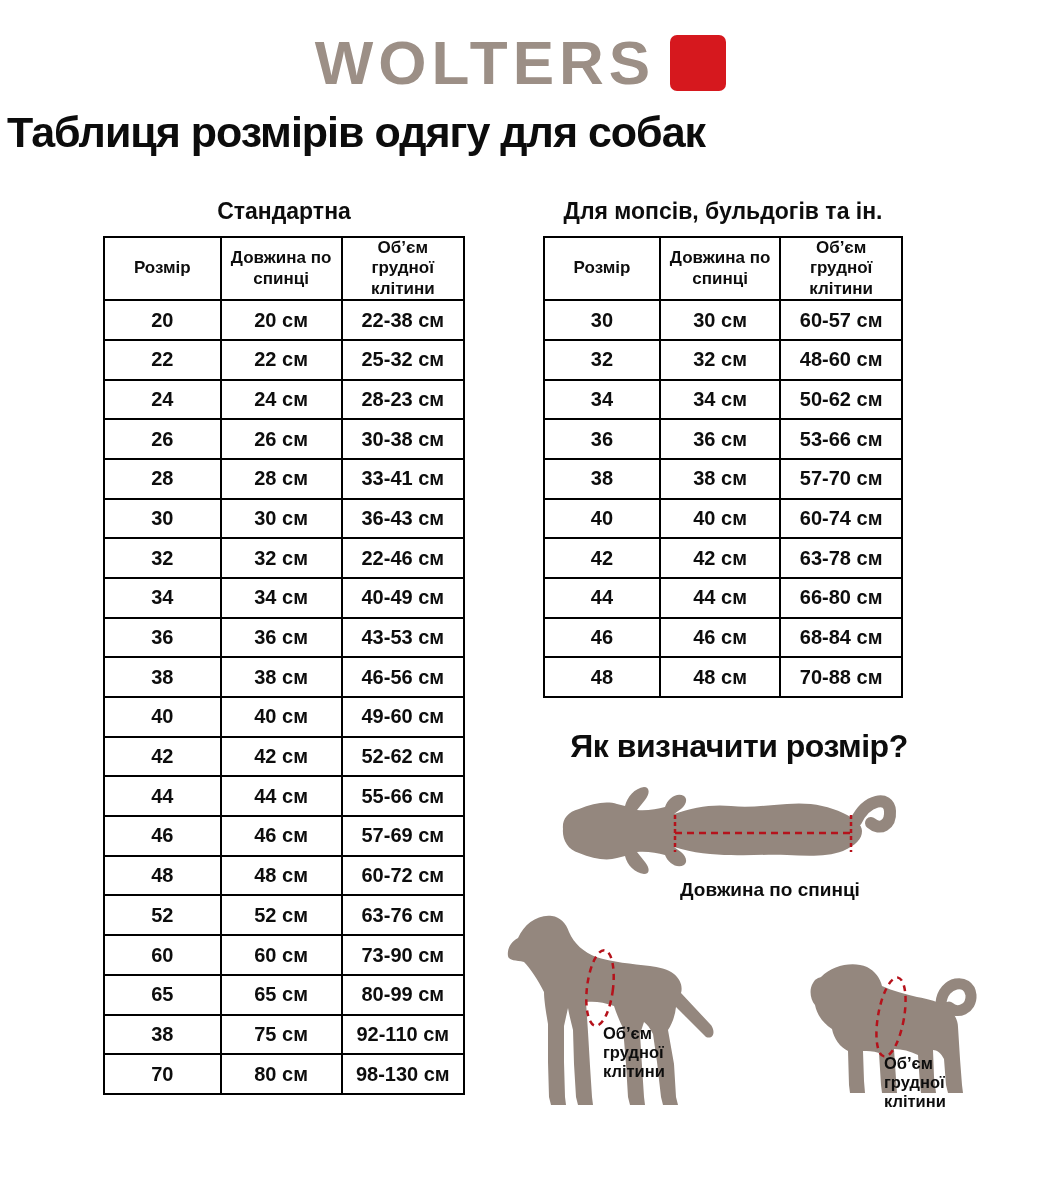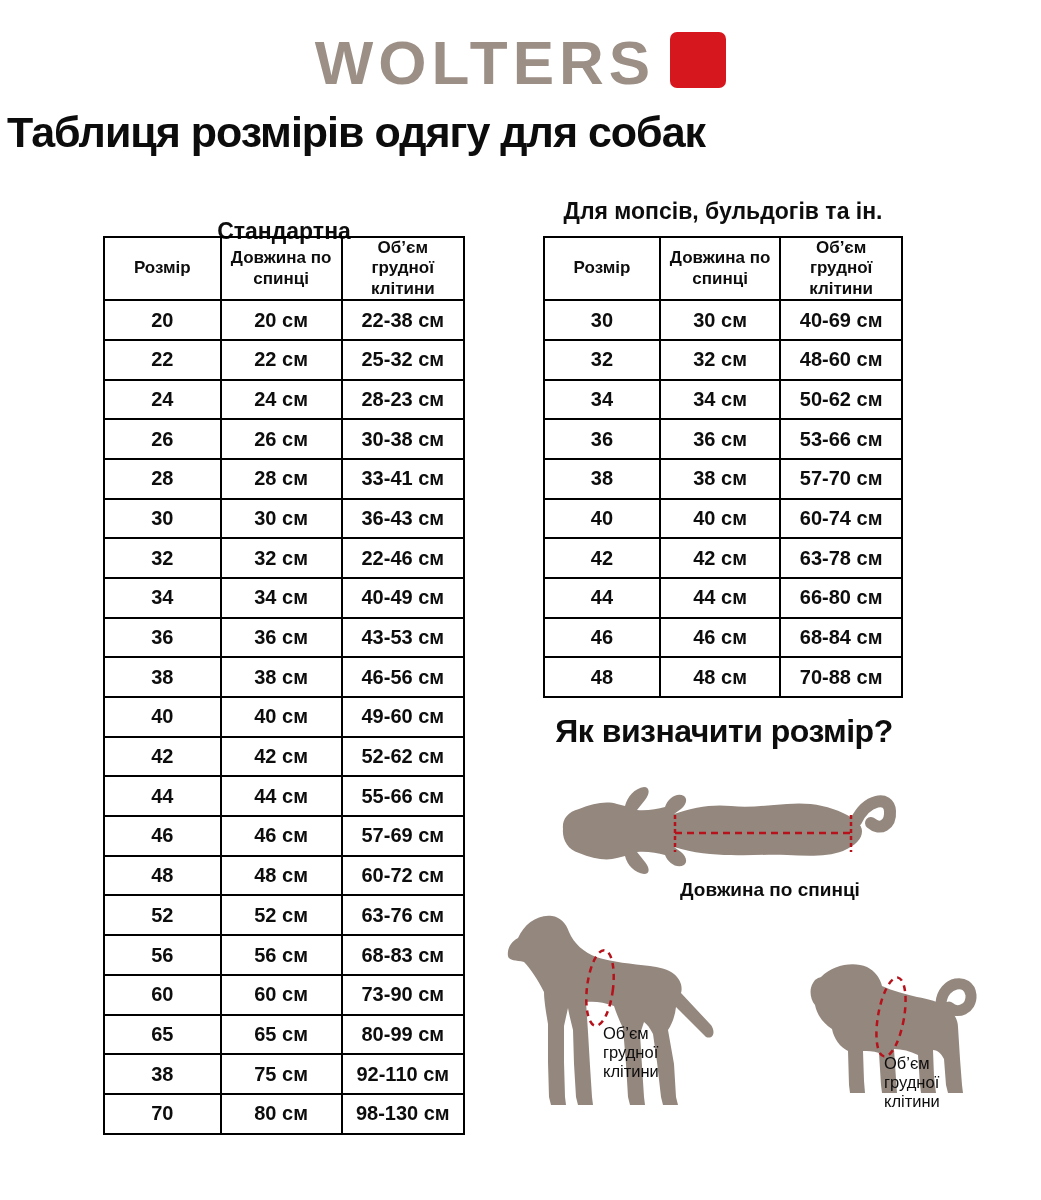--- a/index.html
+++ b/index.html
@@ -9,7 +9,7 @@
   }
   
   .logo-row{position:absolute;top:32px;left:0;width:100%;height:62px;
-    display:flex;justify-content:center;align-items:flex-start;gap:15px;}
+    display:flex;justify-content:center;align-items:center;gap:15px;}
   .logo-text{font-size:62px;font-weight:bold;letter-spacing:5px;color:#9c8f86;line-height:1;}
   .logo-square{width:56px;height:56px;background:#d6181e;border-radius:7px;display:inline-block;}
   .main-title{position:absolute;top:101px;left:0;width:100%;margin:7px;text-align:left;

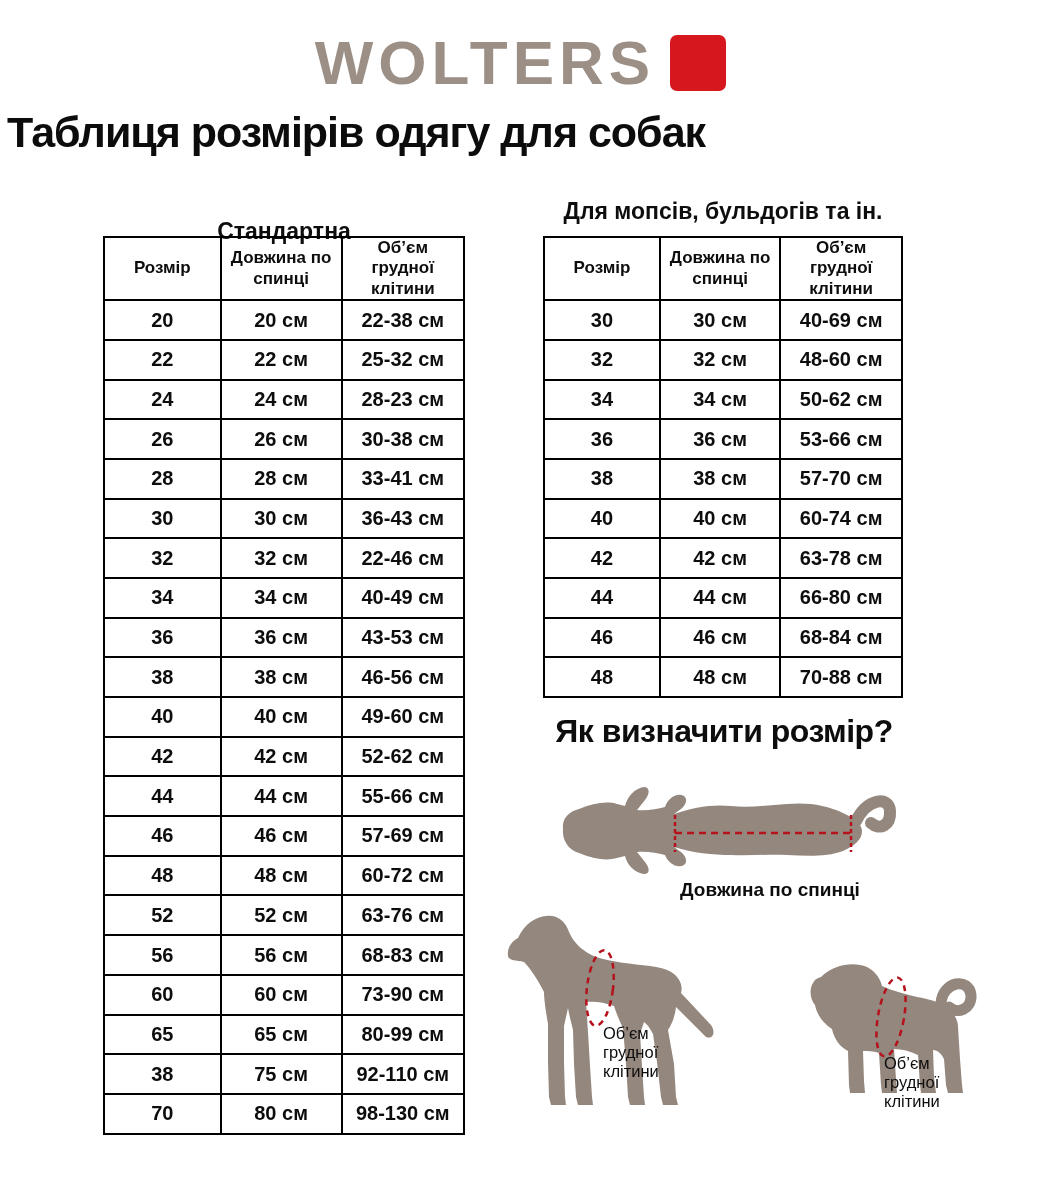--- a/index.html
+++ b/index.html
@@ -16,7 +16,7 @@
     font-size:43px;font-weight:bold;letter-spacing:-1px;color:#0c0c0c;}
   
   .tbl-heading{position:absolute;margin:0;text-align:center;font-size:23px;font-weight:bold;top:198px;}
-  .tbl-heading.std{left:103px;width:362px;margin-top:20px;}
+  .tbl-heading.std{left:103px;width:362px;}
   .tbl-heading.pugs{left:543px;width:360px;}
   
   table.size-table{position:absolute;border-collapse:collapse;table-layout:fixed;top:236px;}

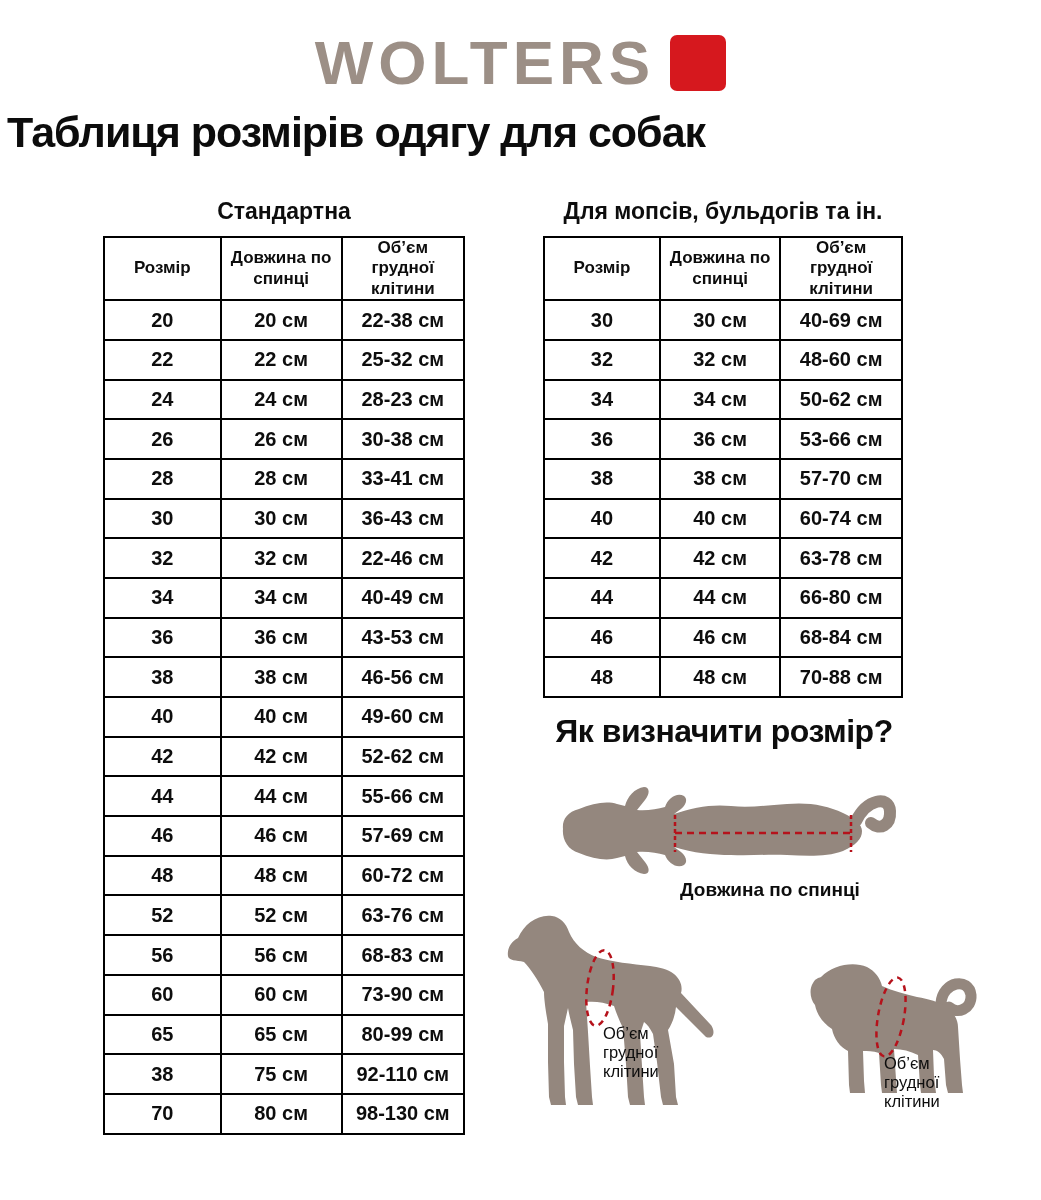--- a/index.html
+++ b/index.html
@@ -192,7 +192,7 @@
         <tr>
           <td>30</td>
           <td>30 см</td>
-          <td>40-69 см</td>
+          <td>60-57 см</td>
         </tr>
         <tr>
           <td>32</td>

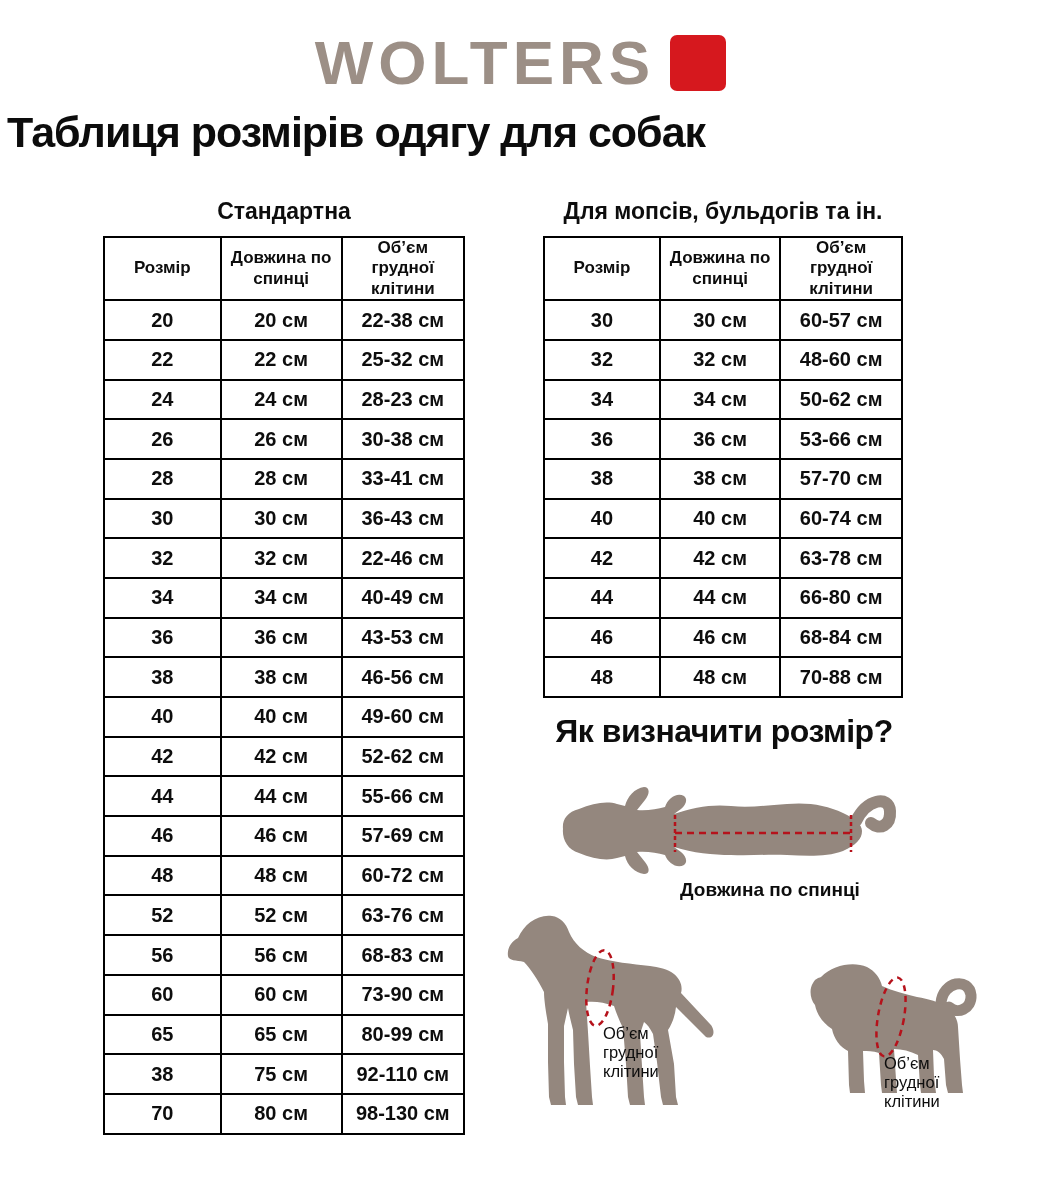--- a/index.html
+++ b/index.html
@@ -27,7 +27,7 @@
   .size-table th{font-size:17px;line-height:1.2;height:43px;}
   .size-table td{font-size:20px;height:37.7px;}
   
-  .guide-heading{position:absolute;left:540px;top:712px;width:366px;margin:1px;text-align:center;
+  .guide-heading{position:absolute;left:540px;top:712px;width:366px;margin:16px;text-align:center;
     font-size:32px;font-weight:bold;letter-spacing:-0.5px;}
   .svg-topview{position:absolute;left:553px;top:763px;}
   .svg-sidedog{position:absolute;left:500px;top:906px;}

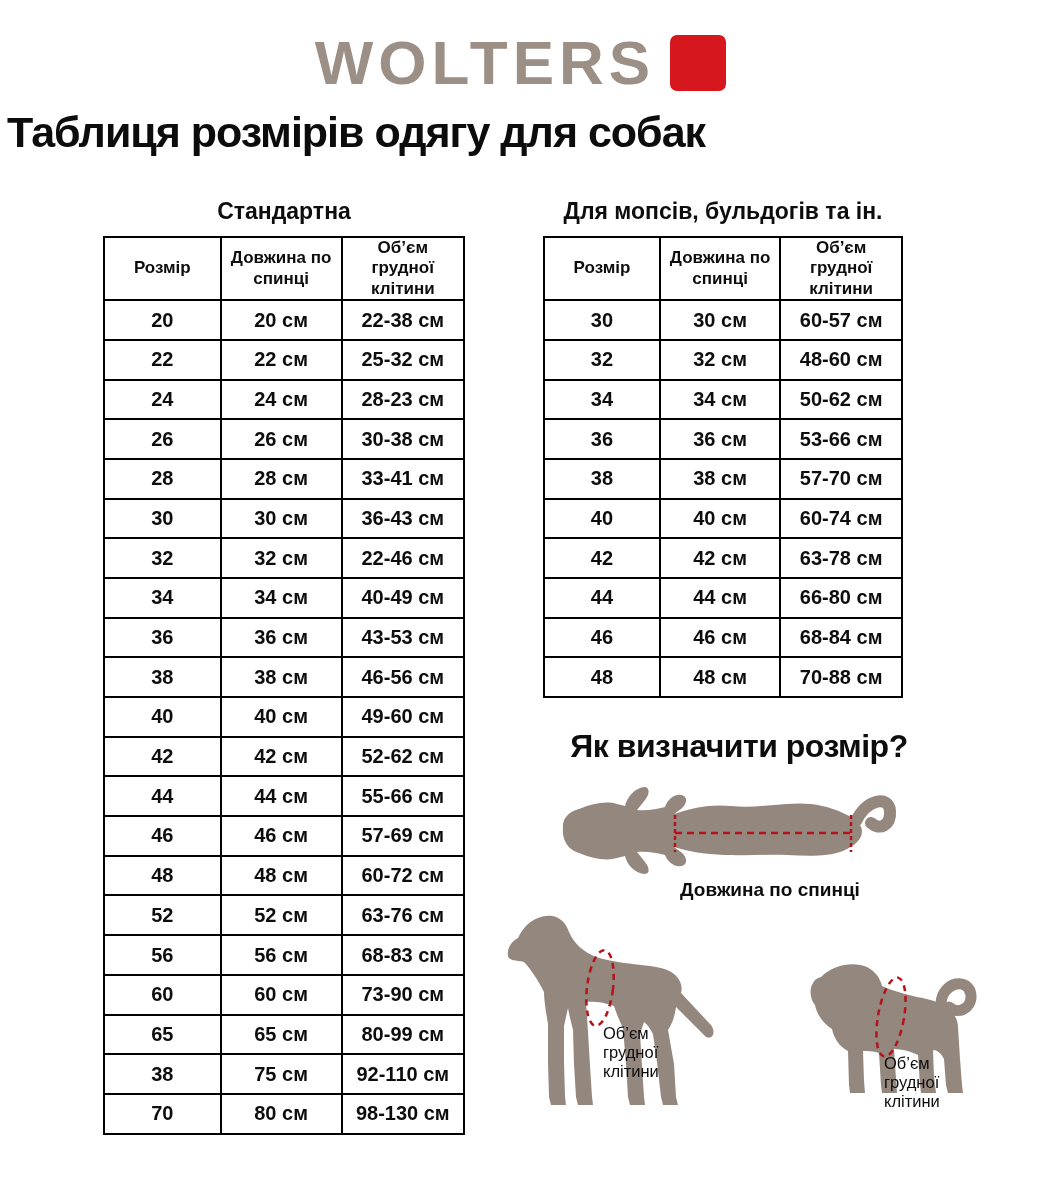--- a/index.html
+++ b/index.html
@@ -145,11 +145,6 @@
           <td>52</td>
           <td>52 см</td>
           <td>63-76 см</td>
-        </tr>
-        <tr>
-          <td>56</td>
-          <td>56 см</td>
-          <td>68-83 см</td>
         </tr>
         <tr>
           <td>60</td>

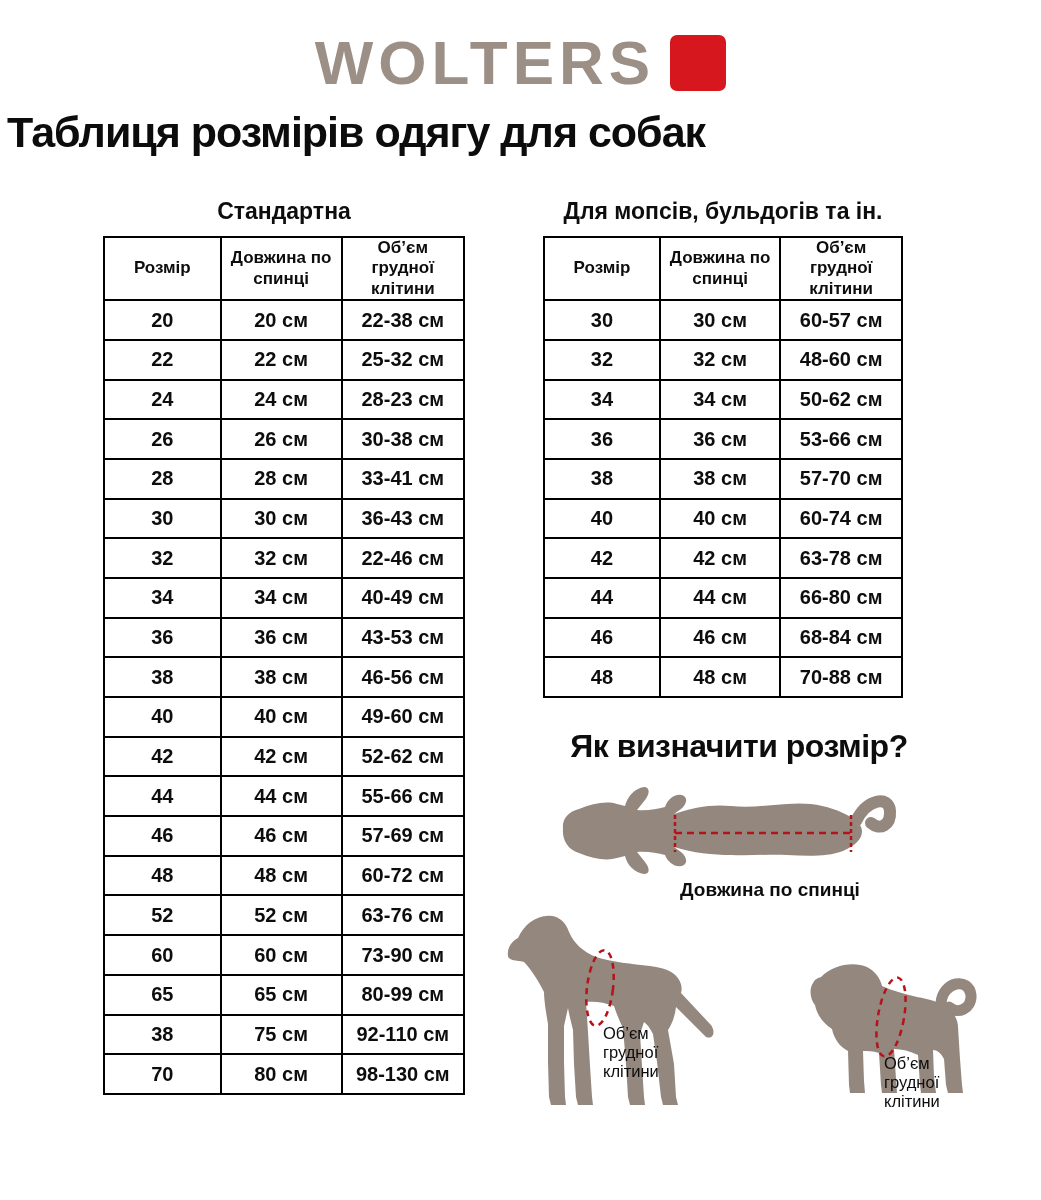--- a/index.html
+++ b/index.html
@@ -34,7 +34,7 @@
   .svg-pug{position:absolute;left:795px;top:947px;}
   .back-label{position:absolute;left:640px;top:879px;width:260px;text-align:center;
     font-size:19px;font-weight:bold;}
-  .chest-label{position:absolute;font-size:16.5px;font-weight:normal;line-height:19px;
+  .chest-label{position:absolute;font-size:16.5px;font-weight:bold;line-height:19px;
     white-space:pre-line;}
   .chest-label.left-dog{left:603px;top:1024px;}
   .chest-label.right-dog{left:884px;top:1054px;}

